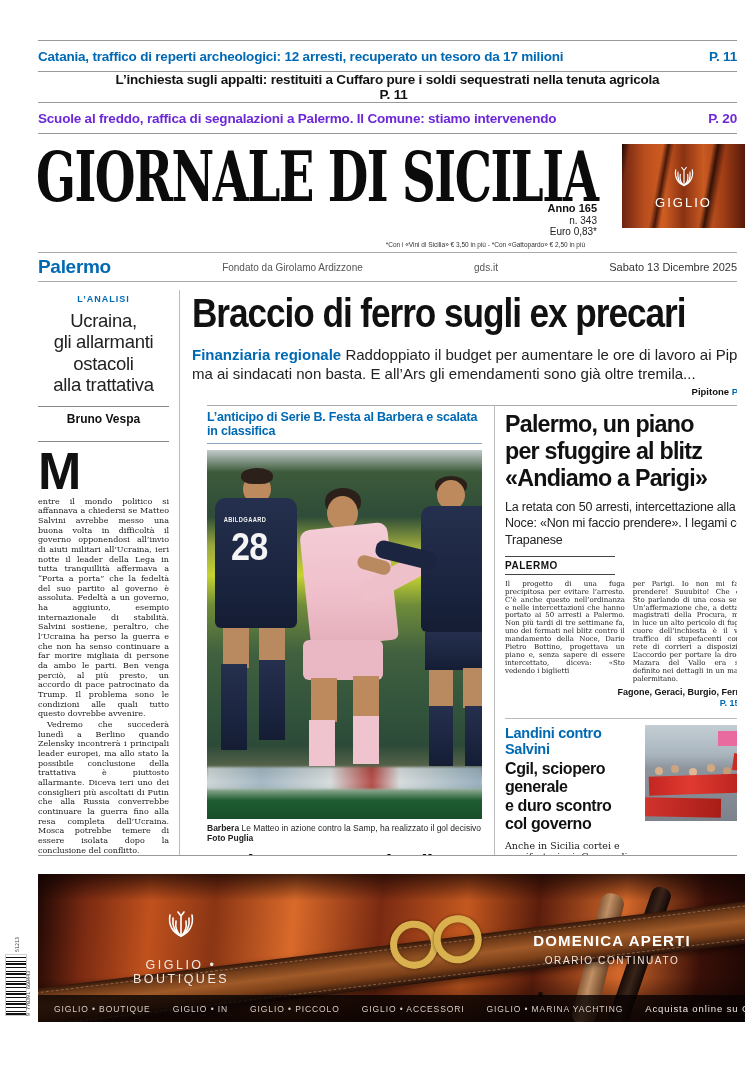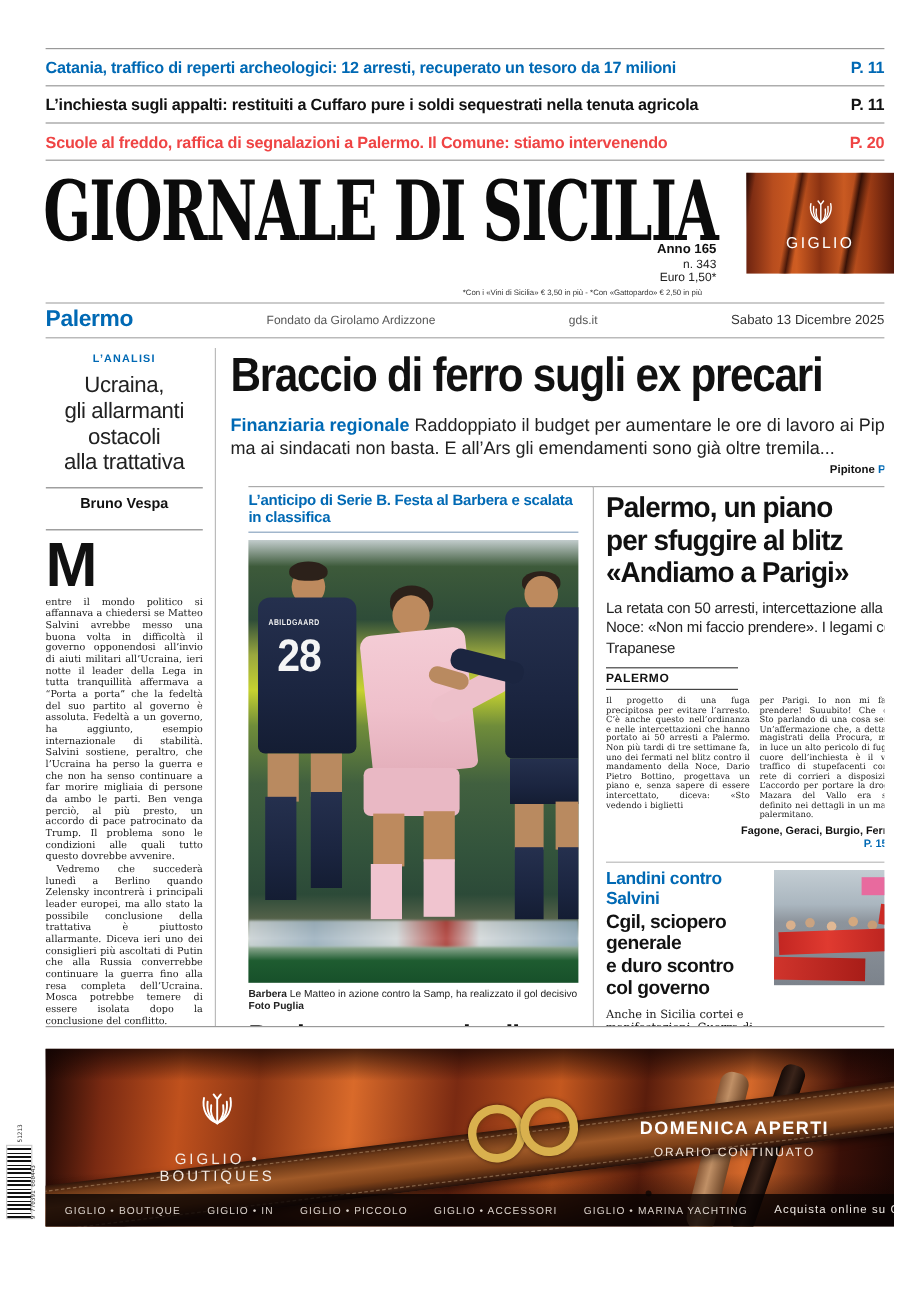--- a/index.html
+++ b/index.html
@@ -17,7 +17,7 @@
     font-size:13.5px; font-weight:bold; letter-spacing:-0.2px;
   }
   .strip:last-child { font-weight:bold; }
-  .c-blue { color:#0069b4; } .c-black { color:#121212; } .c-gray { color:#ef4444; }
+  .c-blue { color:#0069b4; } .c-black { color:#121212;flex-direction:column; } .c-gray { color:#ef4444; }
   .strip-page { flex:none; padding-left:12px; }
   
   .masthead { position:relative; height:112px; margin-top:6px; }

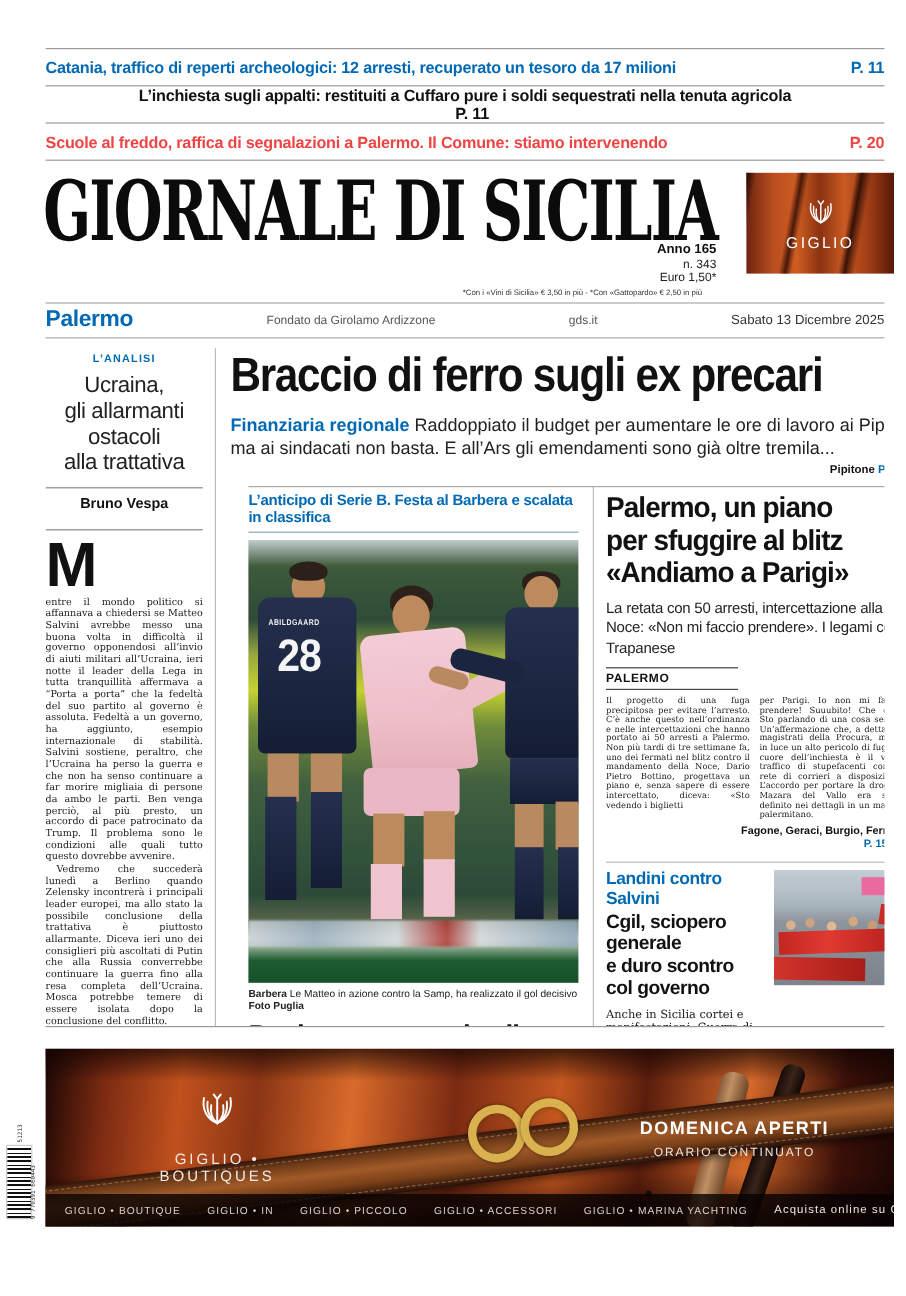--- a/index.html
+++ b/index.html
@@ -17,7 +17,7 @@
     font-size:13.5px; font-weight:bold; letter-spacing:-0.2px;
   }
   .strip:last-child { font-weight:bold; }
-  .c-blue { color:#0069b4; } .c-black { color:#121212;flex-direction:column; } .c-gray { color:#ef4444; }
+  .c-blue { color:#0069b4; } .c-black { color:#121212;flex-direction:column; } .c-gray { color:#6d28d9; }
   .strip-page { flex:none; padding-left:12px; }
   
   .masthead { position:relative; height:112px; margin-top:6px; }

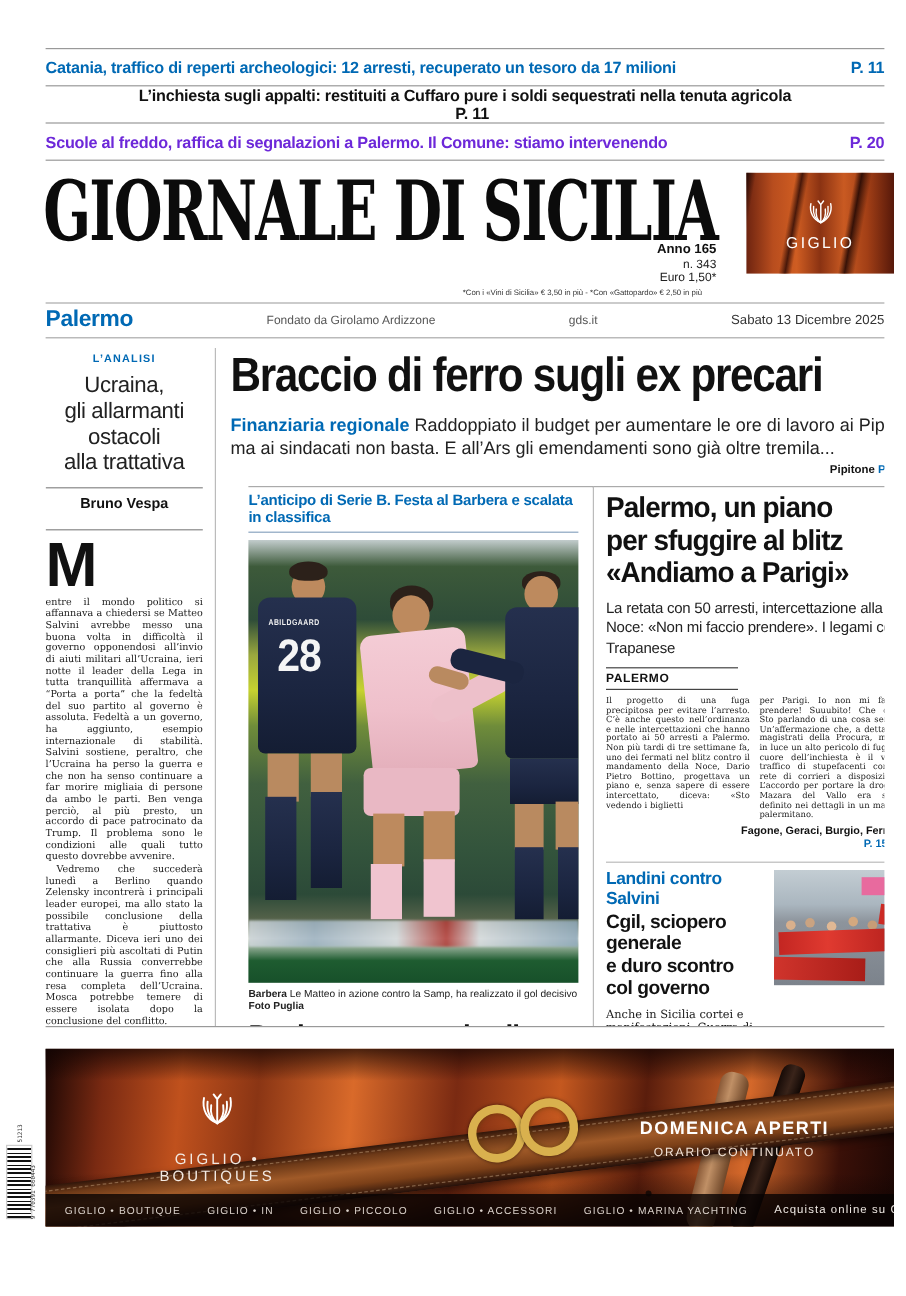--- a/index.html
+++ b/index.html
@@ -180,7 +180,7 @@
     <div class="issue-block">
       <div class="issue-anno">Anno 165</div>
       <div class="issue-num">n. 343</div>
-      <div class="issue-price">Euro 1,50*</div>
+      <div class="issue-price">Euro 0,83*</div>
     </div>
     <div class="fine-print">*Con i «Vini di Sicilia» € 3,50 in più - *Con «Gattopardo» € 2,50 in più</div>
   </div>

